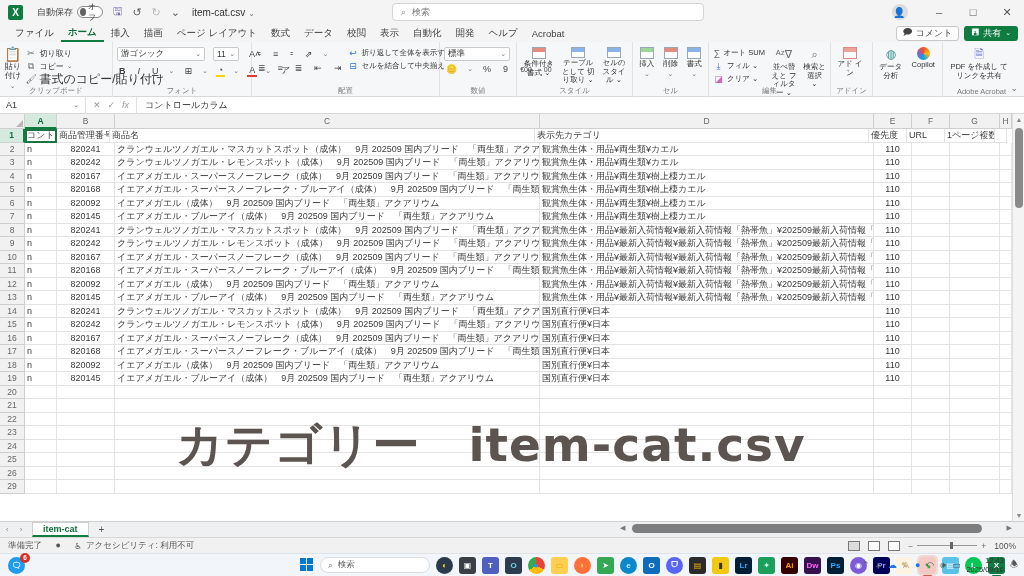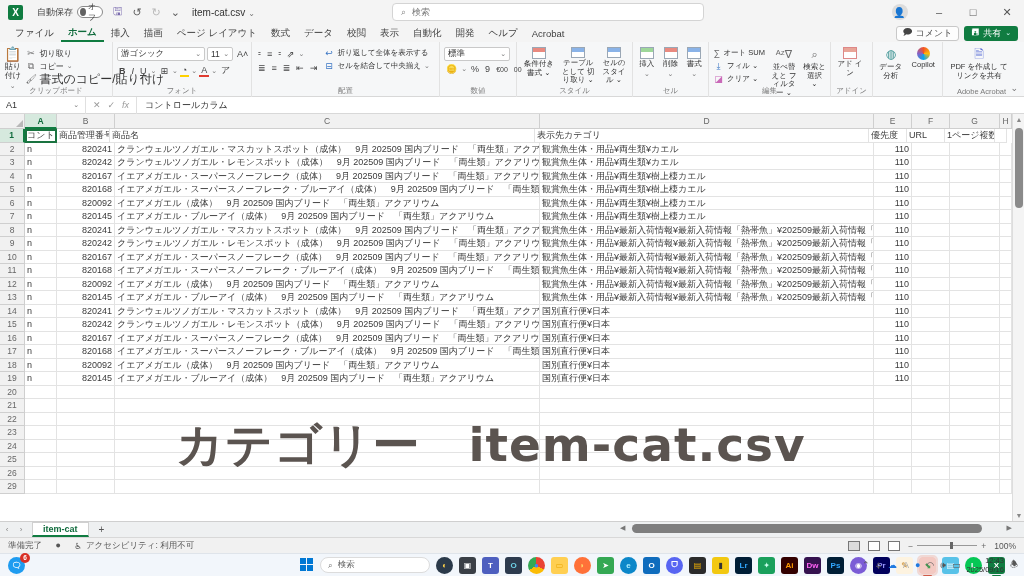--- a/index.html
+++ b/index.html
@@ -41,7 +41,7 @@
   .smallbtn { display:flex; align-items:center; gap:3px; font-size:8px; color:#333; height:12px; white-space:nowrap; }
   .sicon { font-size:9px; color:#6b6b6b; width:11px; text-align:center; }
   .combo { background:#fff; border:1px solid #c9c9c9; border-radius:2px; font-size:8.5px; color:#333; display:flex; align-items:center; justify-content:space-between; padding:0 3px; height:14px; }
-  .fontrow { display:flex; gap:2px; align-items:center; }
+  .fontrow { display:flex; gap:8px; align-items:center; }
   .fmt { font-size:9px; color:#444; padding:0 2px; }
   .u-red { border-bottom:2px solid #e03c31; }
   .u-yel { border-bottom:2px solid #ffd100; }

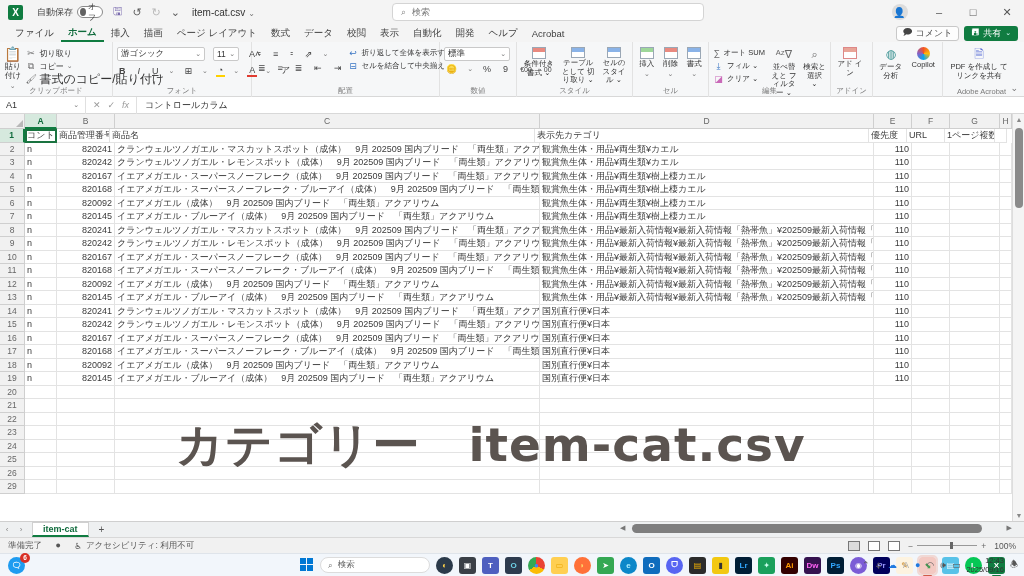--- a/index.html
+++ b/index.html
@@ -72,7 +72,7 @@
   .selhdr { background:#d6e9de !important; color:#0f6b3c !important; font-weight:bold; }
   .selcol { border-bottom:2px solid #107c41 !important; }
   .selrow { border-right:2px solid #107c41 !important; }
-  .num { text-align:right; }
+  .num { text-align:center; }
   .selcell { outline:2px solid #1a7340; outline-offset:-2px; position:relative; z-index:2; }
   .corner { position:relative; }
   .corner::after { content:""; position:absolute; right:1px; bottom:1px; border-left:7px solid transparent; border-bottom:7px solid #b8b8b8; }

